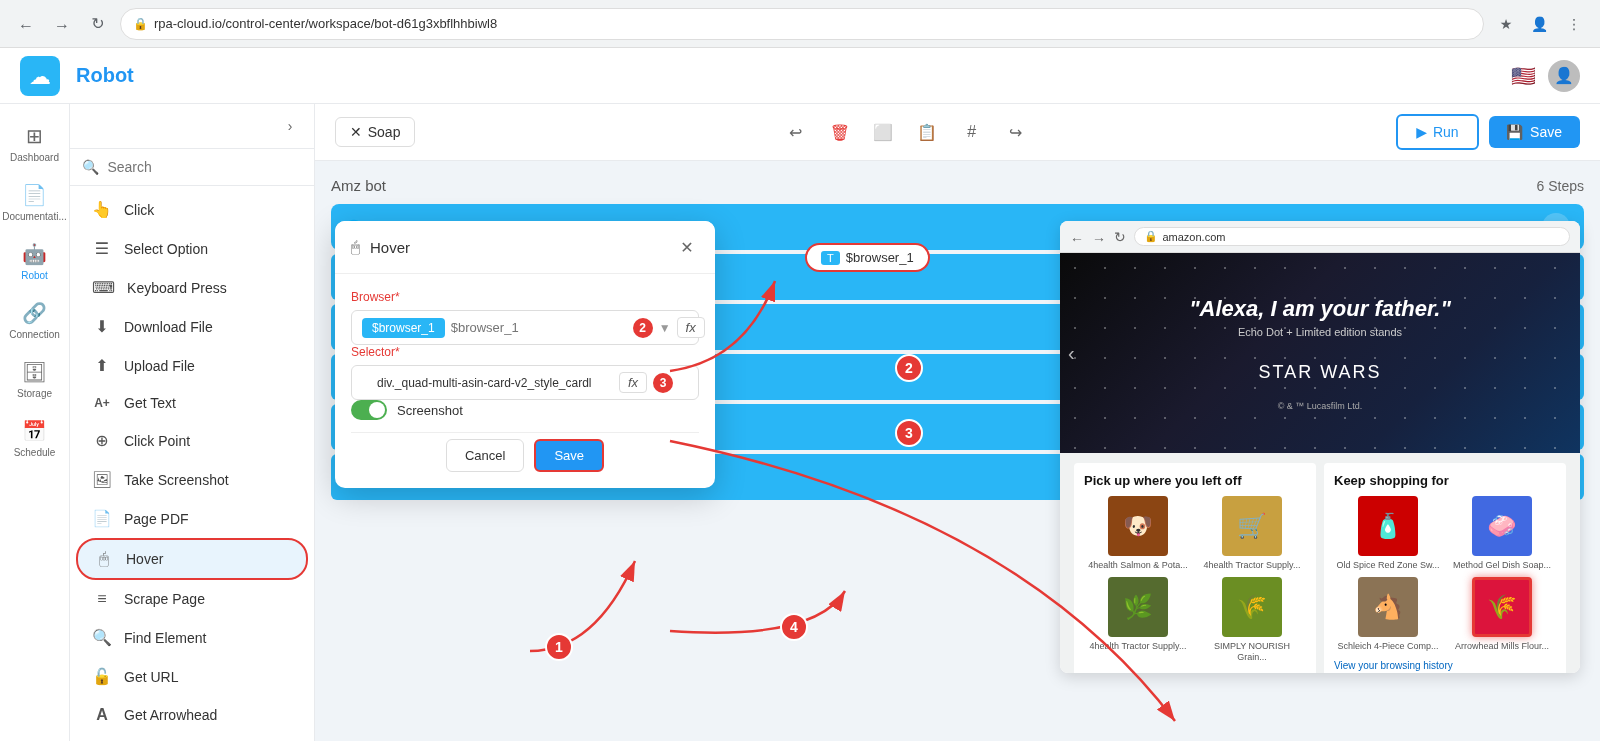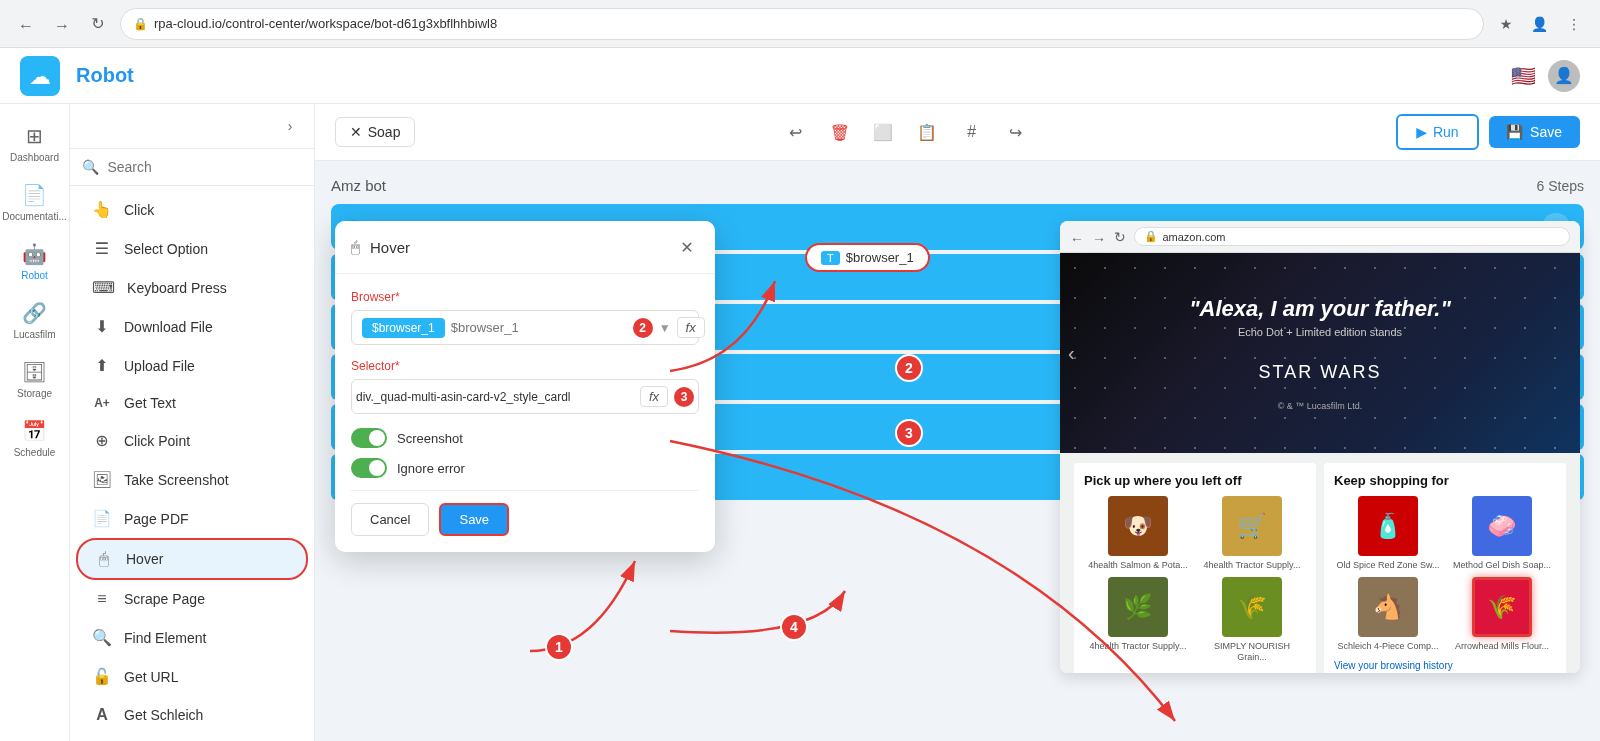--- a/index.html
+++ b/index.html
@@ -162,7 +162,7 @@
       border-radius: 4px; display: flex; align-items: center; justify-content: center;
     }
     .hover-modal-body { padding: 16px; }
-    .form-field { margin-bottom: 14px; }
+    .form-field { margin-bottom: 0; }
     .form-label { font-size: 12px; color: #666; margin-bottom: 6px; }
     .form-label span { color: #e53935; }
     .browser-selector {

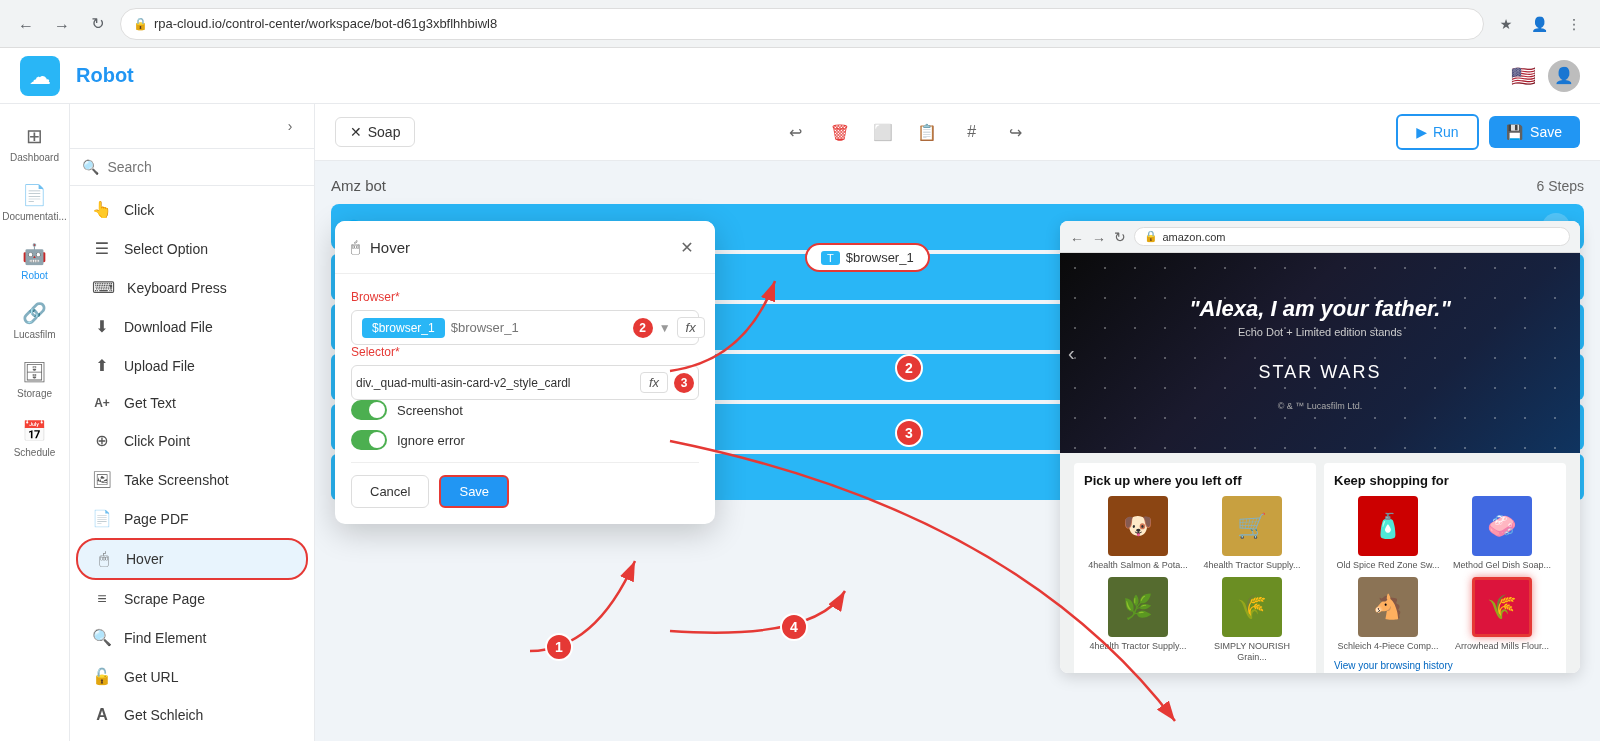--- a/index.html
+++ b/index.html
@@ -439,7 +439,7 @@
     </div>
     <div class="icon-sidebar-item">
       <span class="icon-sidebar-icon">🔗</span>
-      <span style="font-size:10px; color:#666;">Lucasfilm</span>
+      <span style="font-size:10px; color:#666;">Connection</span>
     </div>
     <div class="icon-sidebar-item">
       <span class="icon-sidebar-icon">🗄</span>

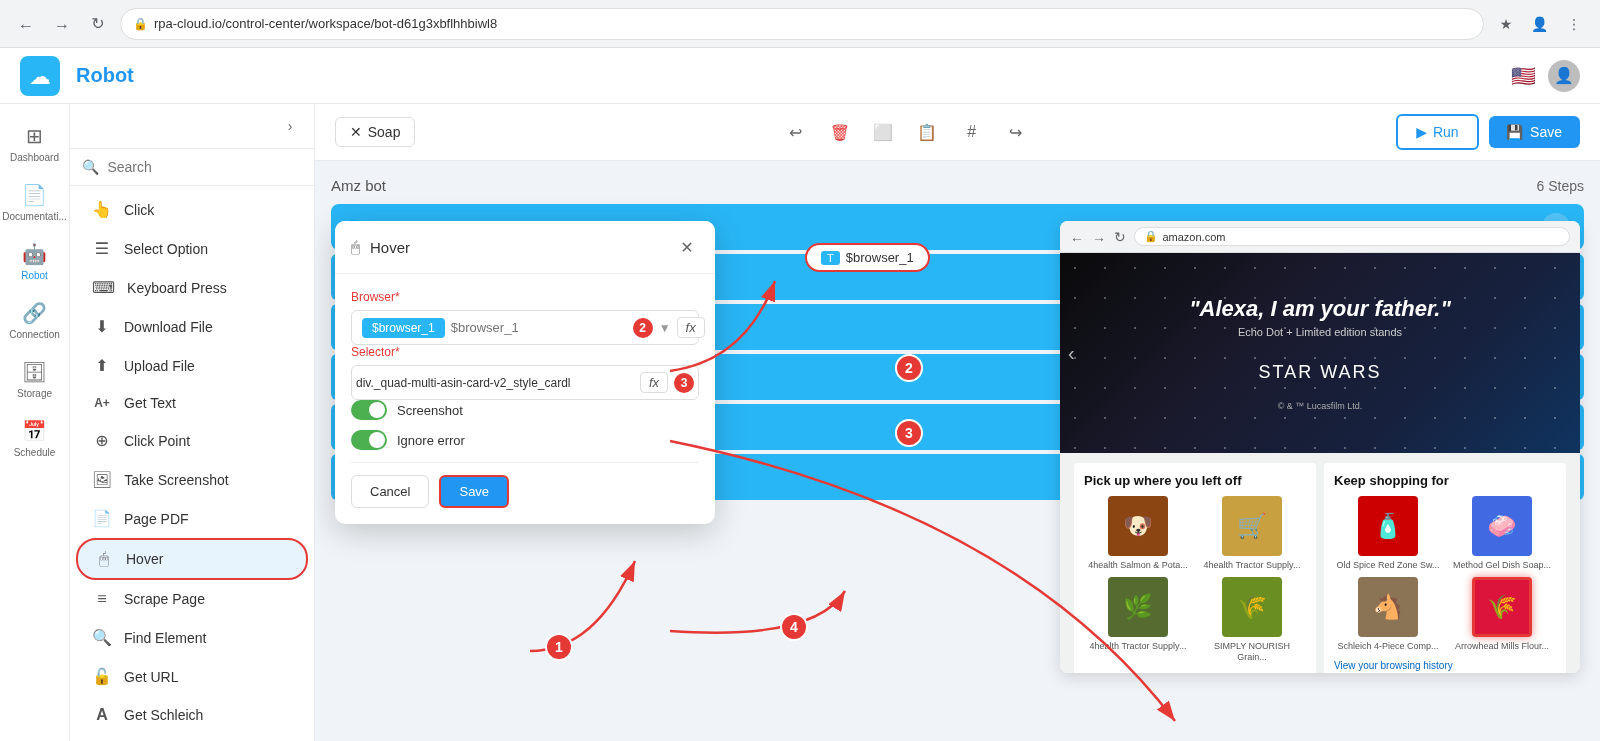--- a/index.html
+++ b/index.html
@@ -202,7 +202,7 @@
     .selector-field {
       display: flex; align-items: center; gap: 22px;
       border: 1px solid #ddd; border-radius: 6px;
-      padding: 6px 4px;
+      padding: 6px 25px;
     }
     .selector-input {
       border: none; outline: none;

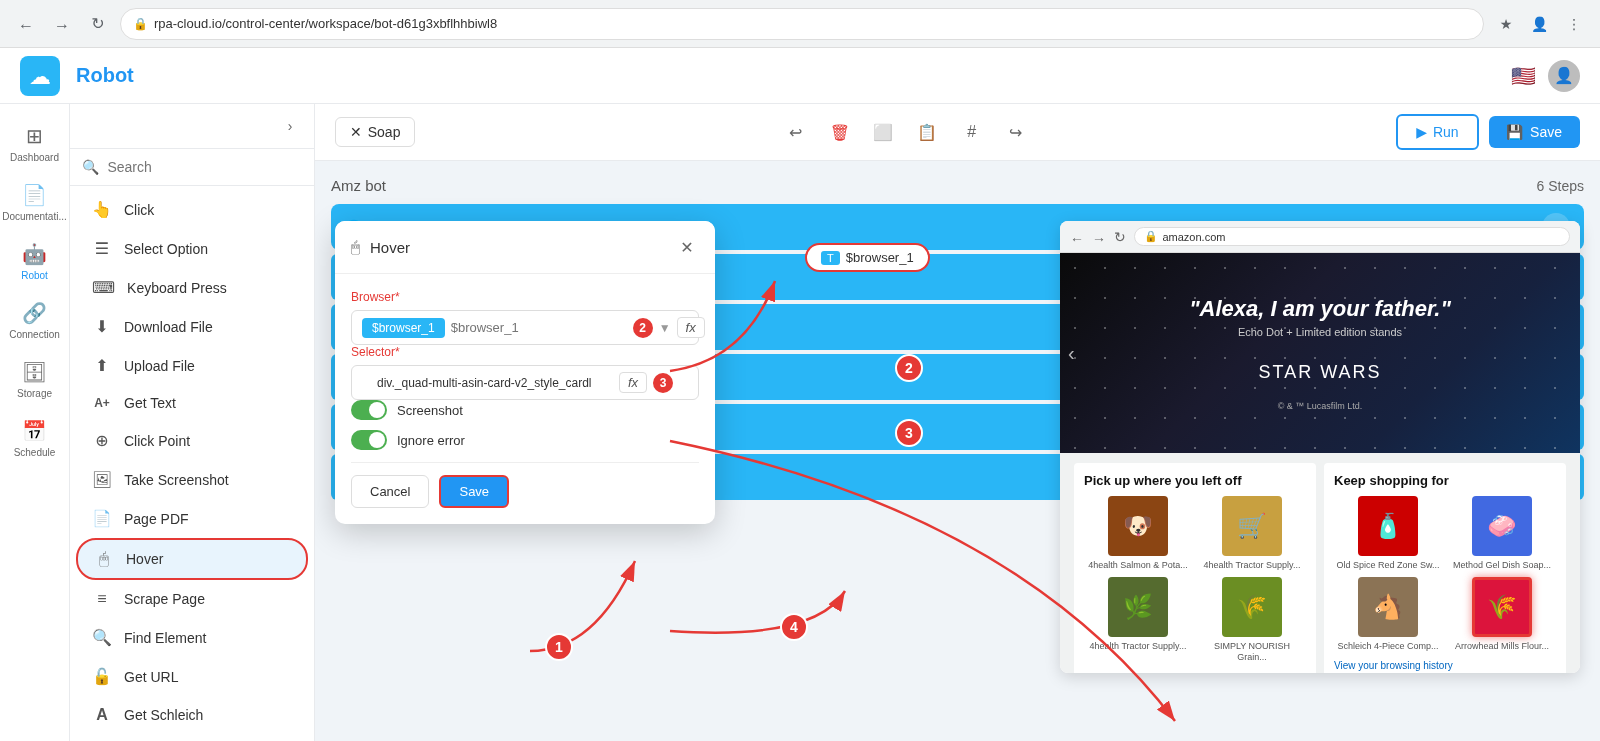--- a/index.html
+++ b/index.html
@@ -639,10 +639,6 @@
           <div class="toggle-row">
             <div class="toggle"></div>
             <span class="toggle-label">Screenshot</span>
-          </div>
-          <div class="toggle-row">
-            <div class="toggle"></div>
-            <span class="toggle-label">Ignore error</span>
           </div>
           <div class="modal-actions">
             <button class="cancel-btn-modal">Cancel</button>

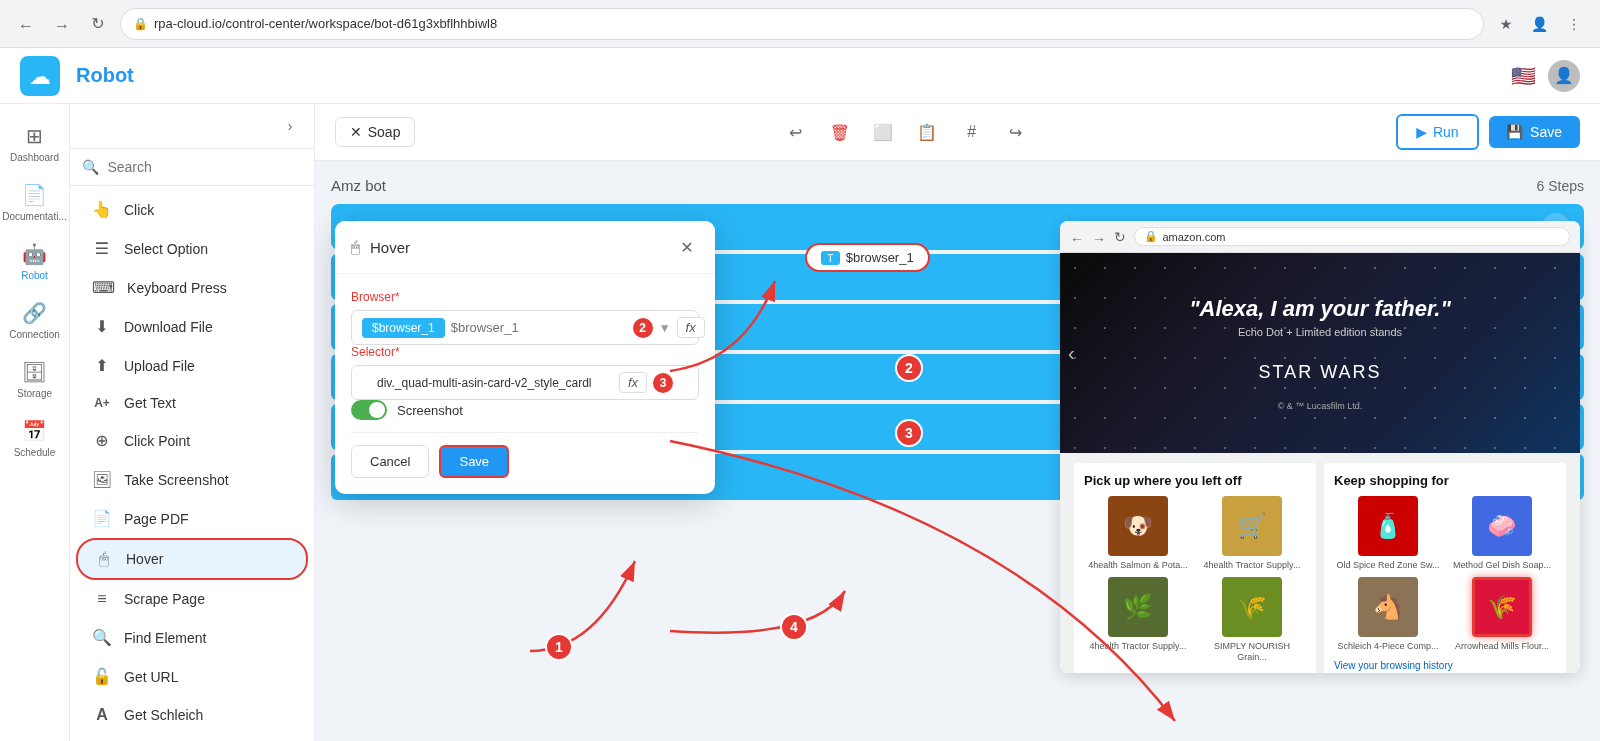--- a/index.html
+++ b/index.html
@@ -231,10 +231,10 @@
     }
     .toggle-label { font-size: 13px; color: #333; }
     .modal-actions {
-      display: flex; gap: 10px; justify-content: flex-start;
+      display: flex; gap: 10px; justify-content: center;
       margin-top: 12px;
       border-top: 1px solid #eee;
-      padding-top: 12px;
+      padding-top: 6px;
     }
     .cancel-btn-modal {
       padding: 7px 18px;

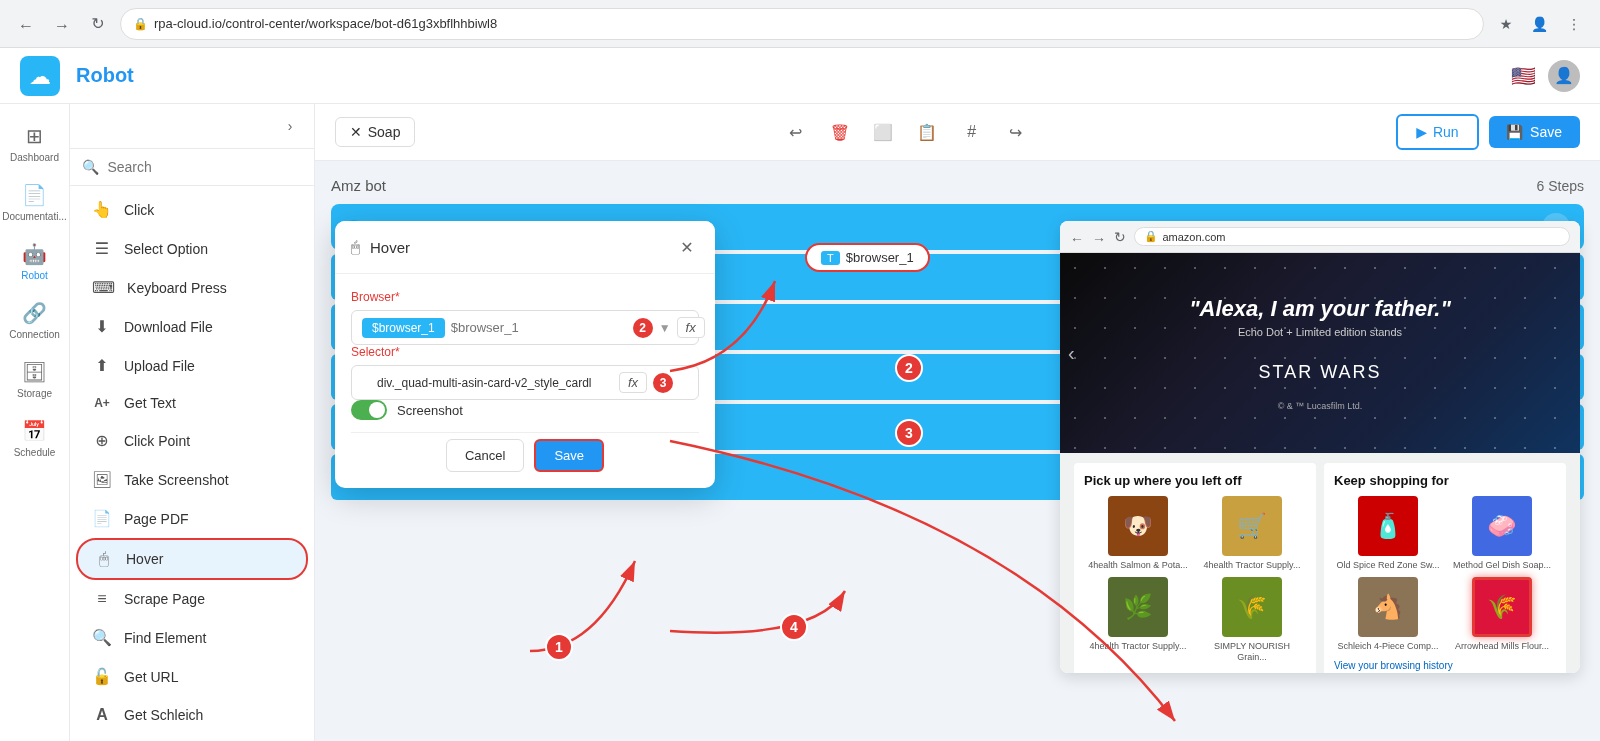--- a/index.html
+++ b/index.html
@@ -514,7 +514,7 @@
       </div>
       <div class="list-item">
         <span class="list-item-icon" style="font-weight:bold;">A</span>
-        <span class="list-item-text">Get Schleich</span>
+        <span class="list-item-text">Get Arrowhead</span>
       </div>
     </div>
   </div>

